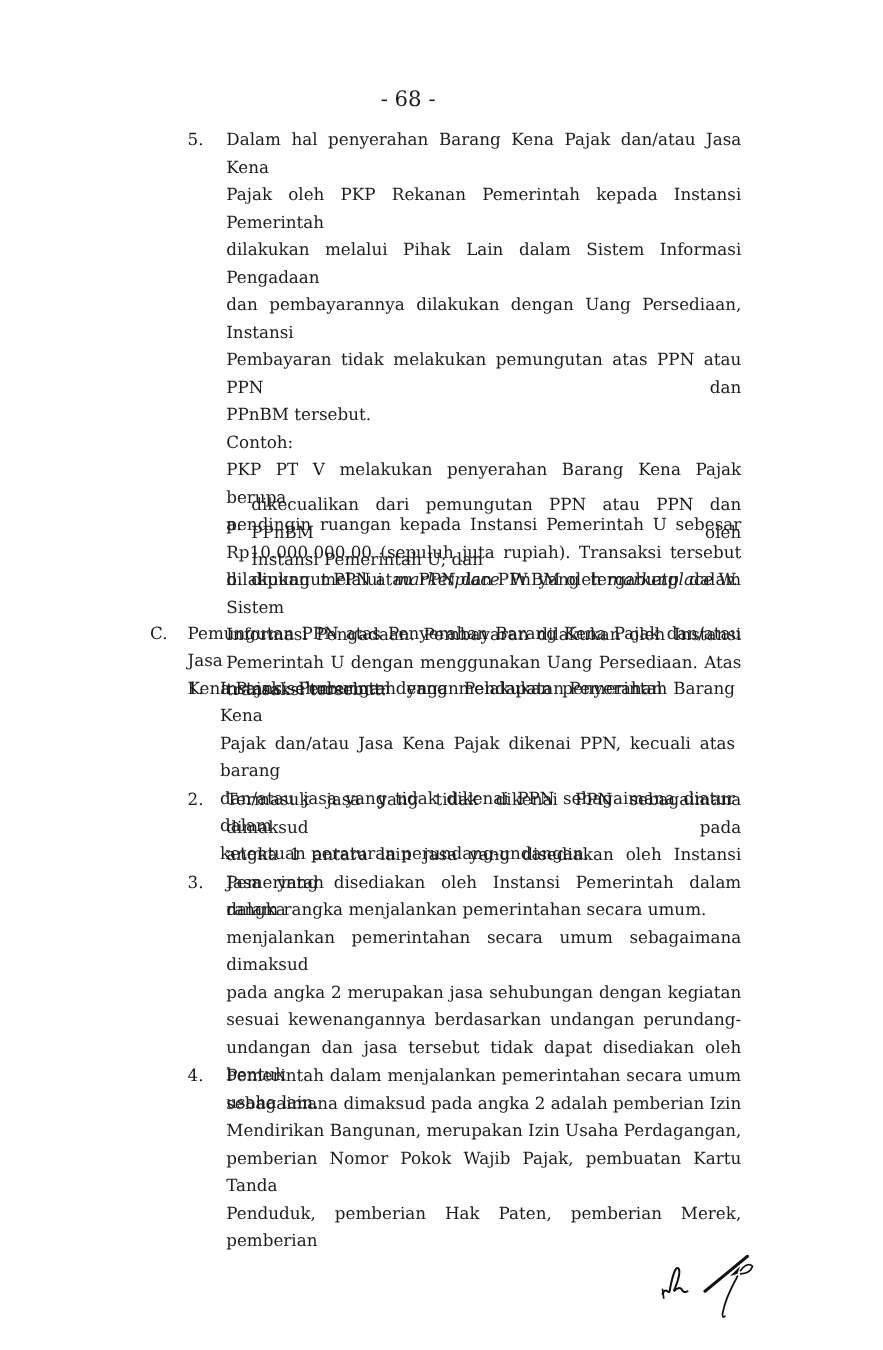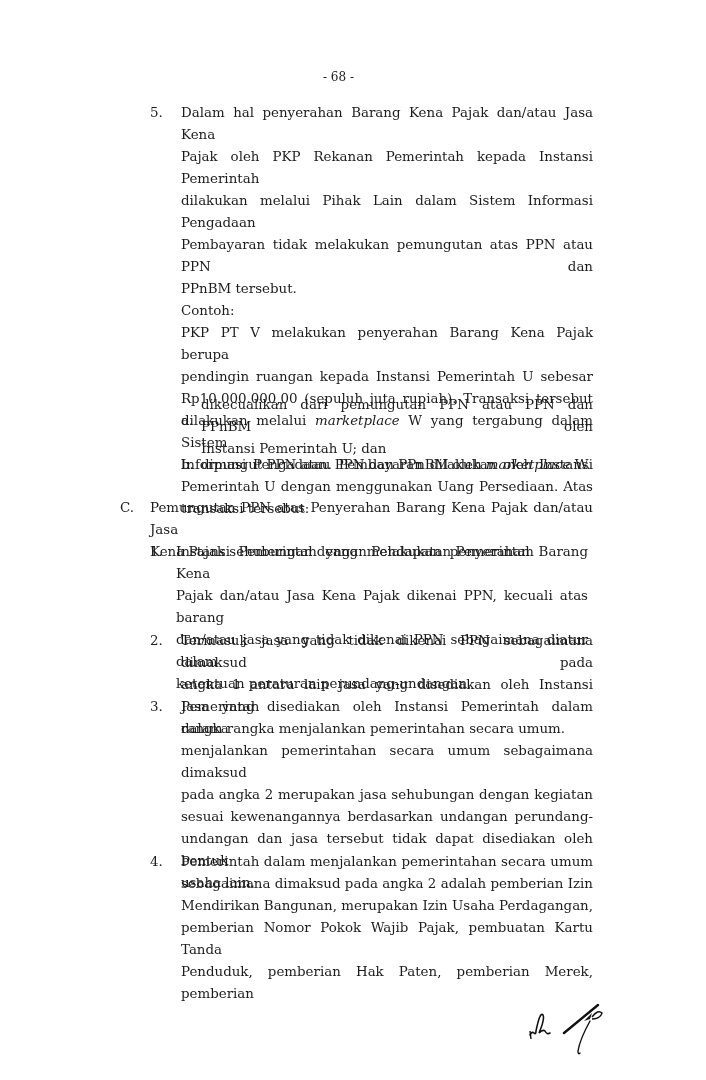--- a/index.html
+++ b/index.html
@@ -9,8 +9,8 @@
     color: #1c1c1c;
   }
   .page-number {
-    position: absolute; top: 70px; left: 12px; width: 653px;
-    text-align: center; font-size: 12px;
+    position: absolute; top: 70px; left: 0; width: 653px;
+    text-align: center; font-size: 17px;
   }
   .block { position: absolute; font-size: 13.4px; line-height: 22px; }
   .jline { display: block; text-align: justify; text-align-last: justify; white-space: normal; }

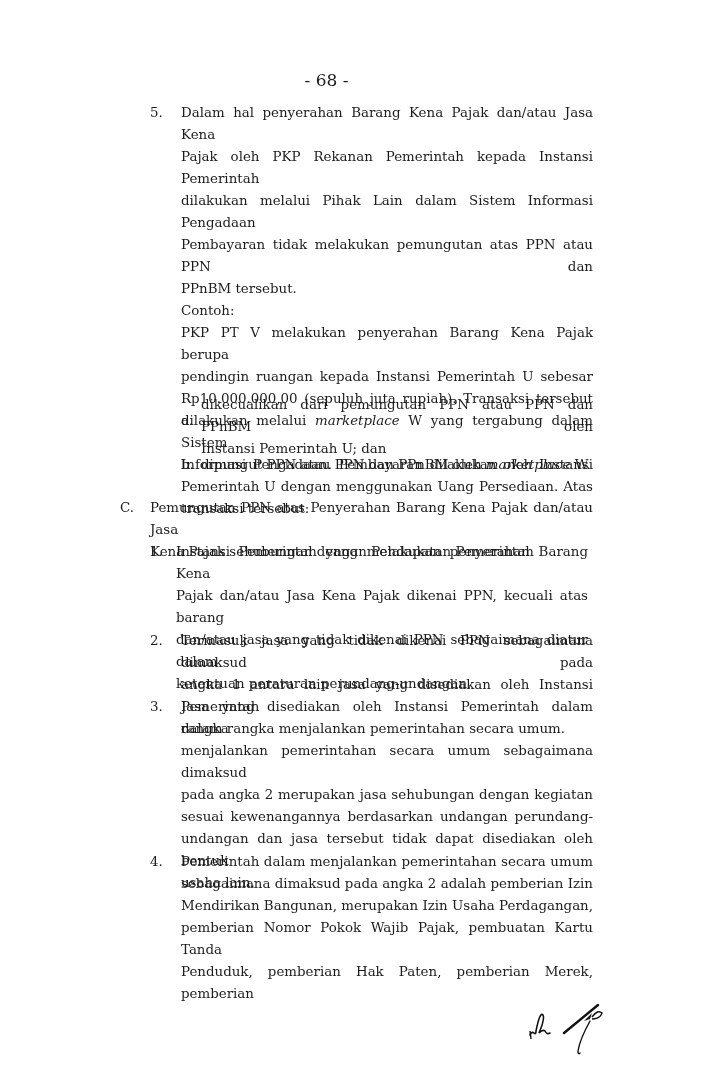--- a/index.html
+++ b/index.html
@@ -29,6 +29,7 @@
     <span class="jline">Dalam hal penyerahan Barang Kena Pajak dan/atau Jasa Kena</span>
     <span class="jline">Pajak oleh PKP Rekanan Pemerintah kepada Instansi Pemerintah</span>
     <span class="jline">dilakukan melalui Pihak Lain dalam Sistem Informasi Pengadaan</span>
+    <span class="jline">dan pembayarannya dilakukan dengan Uang Persediaan, Instansi</span>
     <span class="jline">Pembayaran tidak melakukan pemungutan atas PPN atau PPN dan</span>
     <span class="lline">PPnBM tersebut.</span>
     <span class="lline">Contoh:</span>

